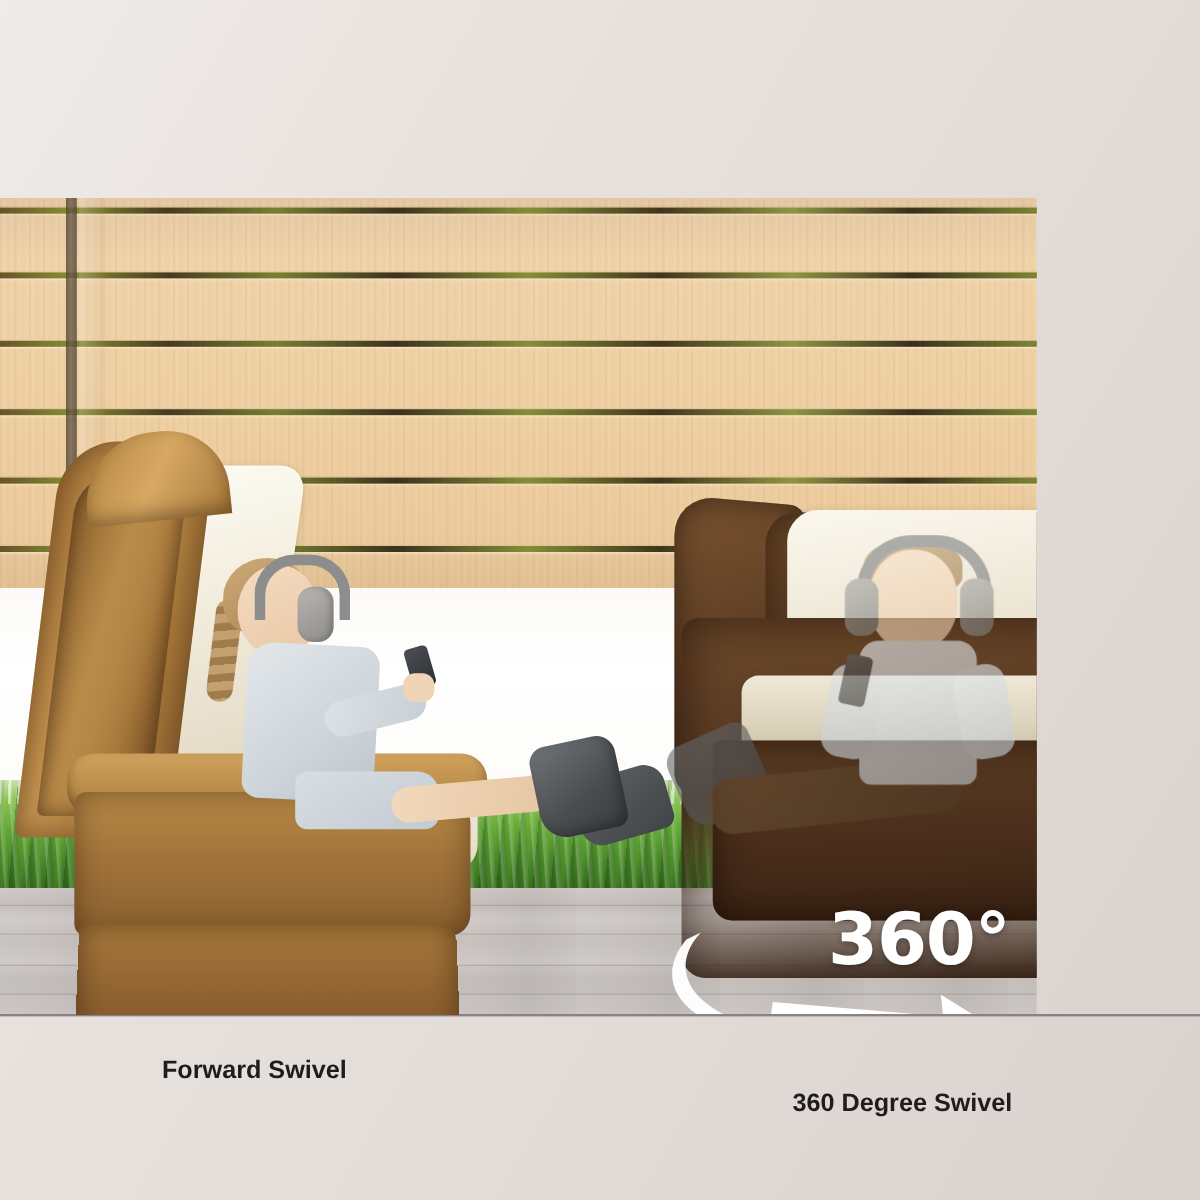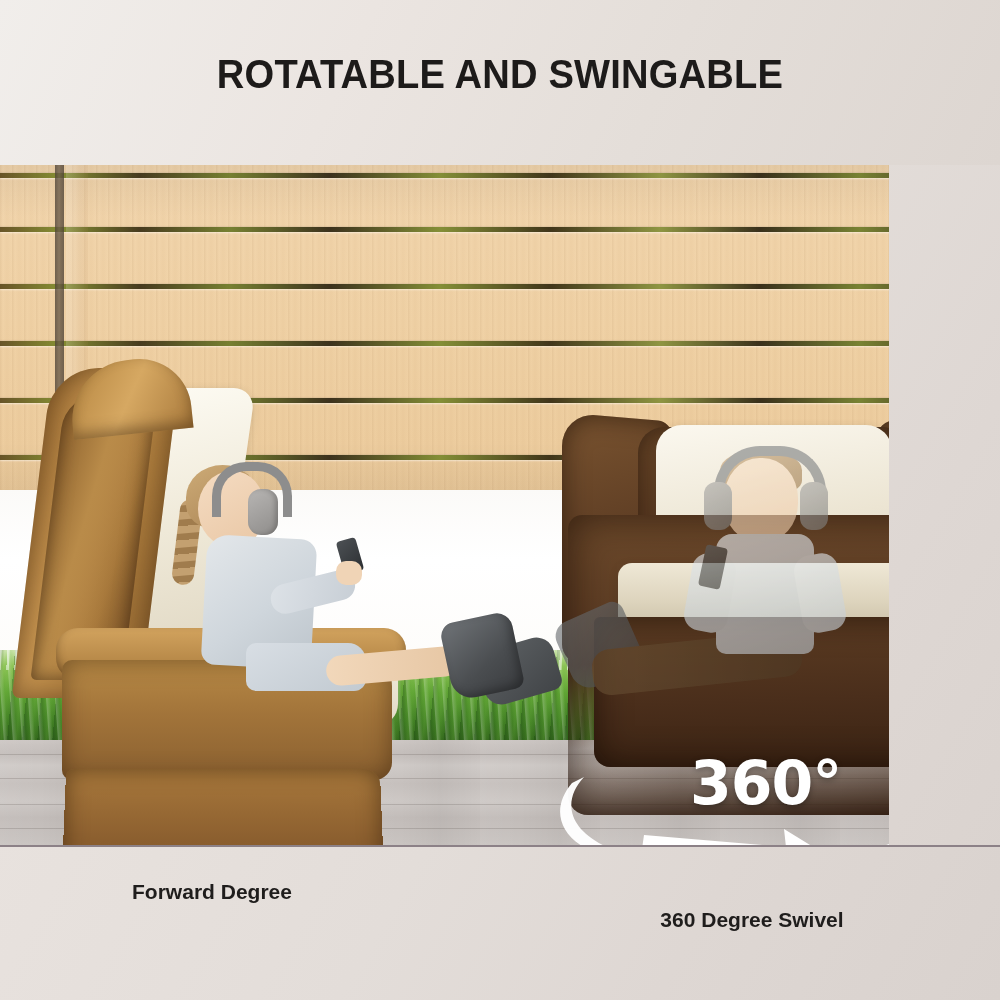--- a/index.html
+++ b/index.html
@@ -362,9 +362,6 @@
 
 <div id="page">
 
-  <div class="header-band">
-    <div class="title">ROTATABLE AND SWINGABLE</div>
-  </div>
 
   <div class="photo">
 

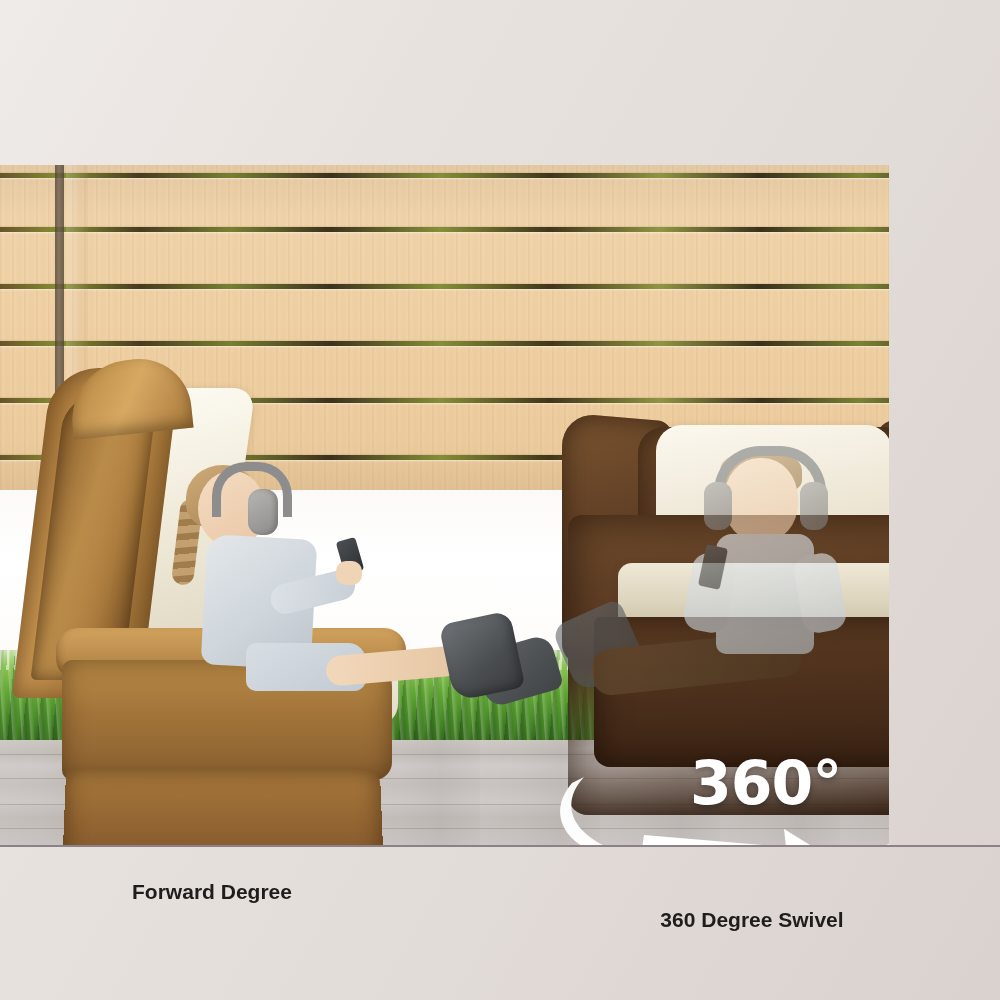--- a/index.html
+++ b/index.html
@@ -32,7 +32,6 @@
   .photo{
     position:absolute;left:0;top:165px;width:864px;height:680px;overflow:hidden;
     background:#f3f1ee;
-    padding-left:25px;
   }
 
   

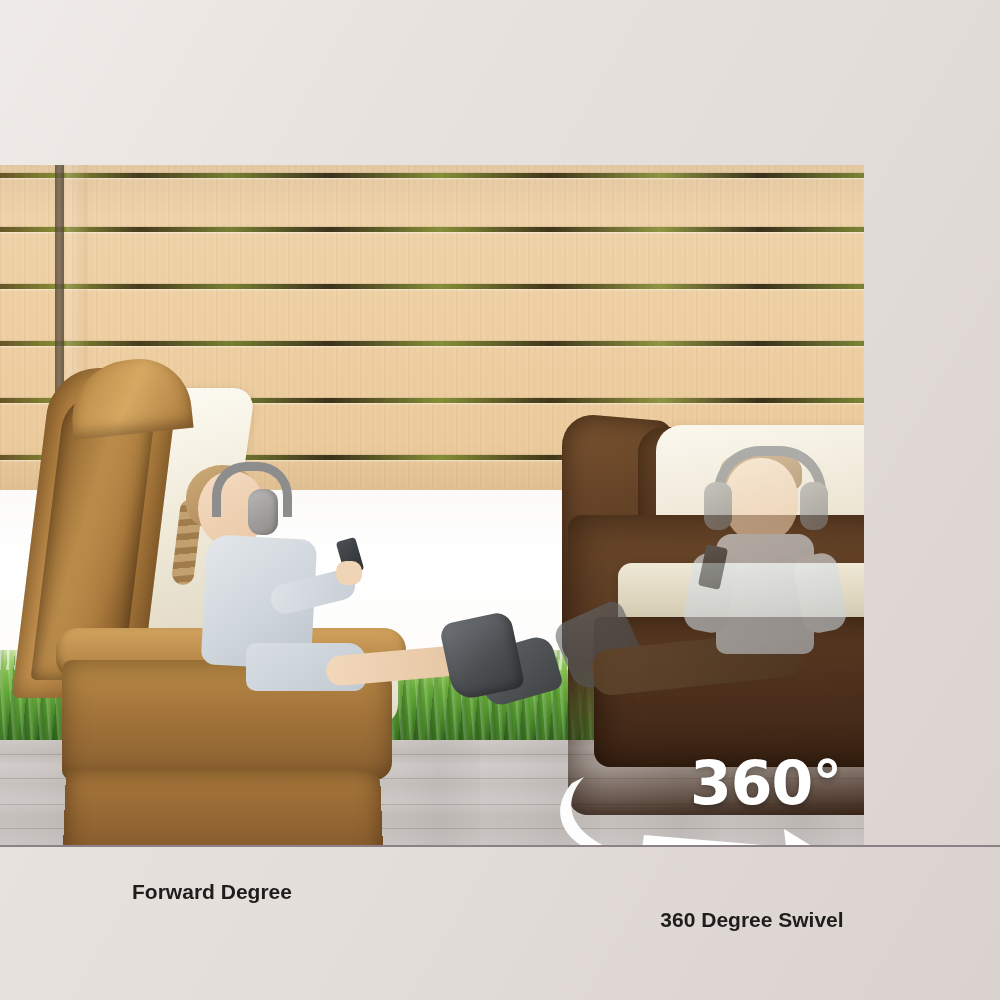--- a/index.html
+++ b/index.html
@@ -453,7 +453,7 @@
 
   <div class="caption-band">
     <div class="caption" id="caption-left">
-      <span class="ln">Forward Degree</span>
+      <span class="ln">Forward Swivel</span>
     </div>
     <div class="caption" id="caption-right">
       <span class="ln">360 Degree Swivel</span>

